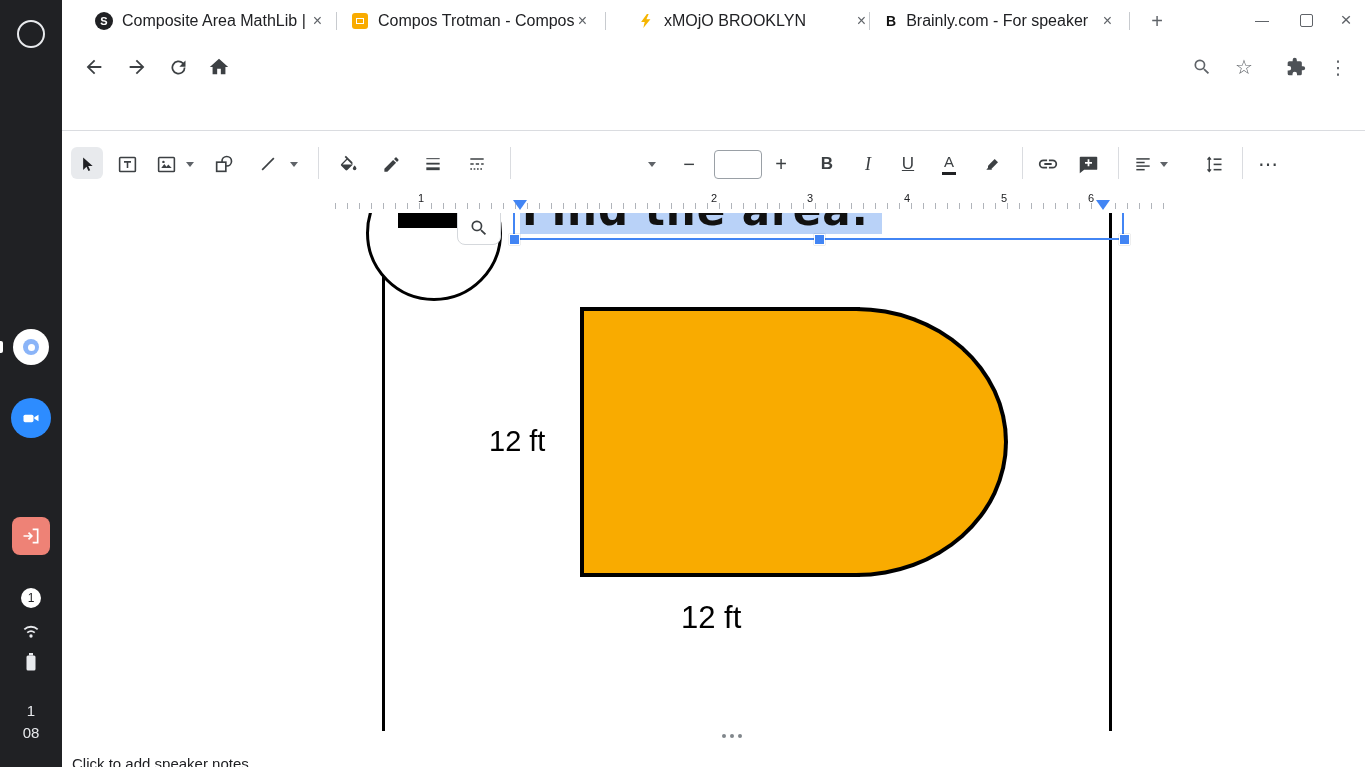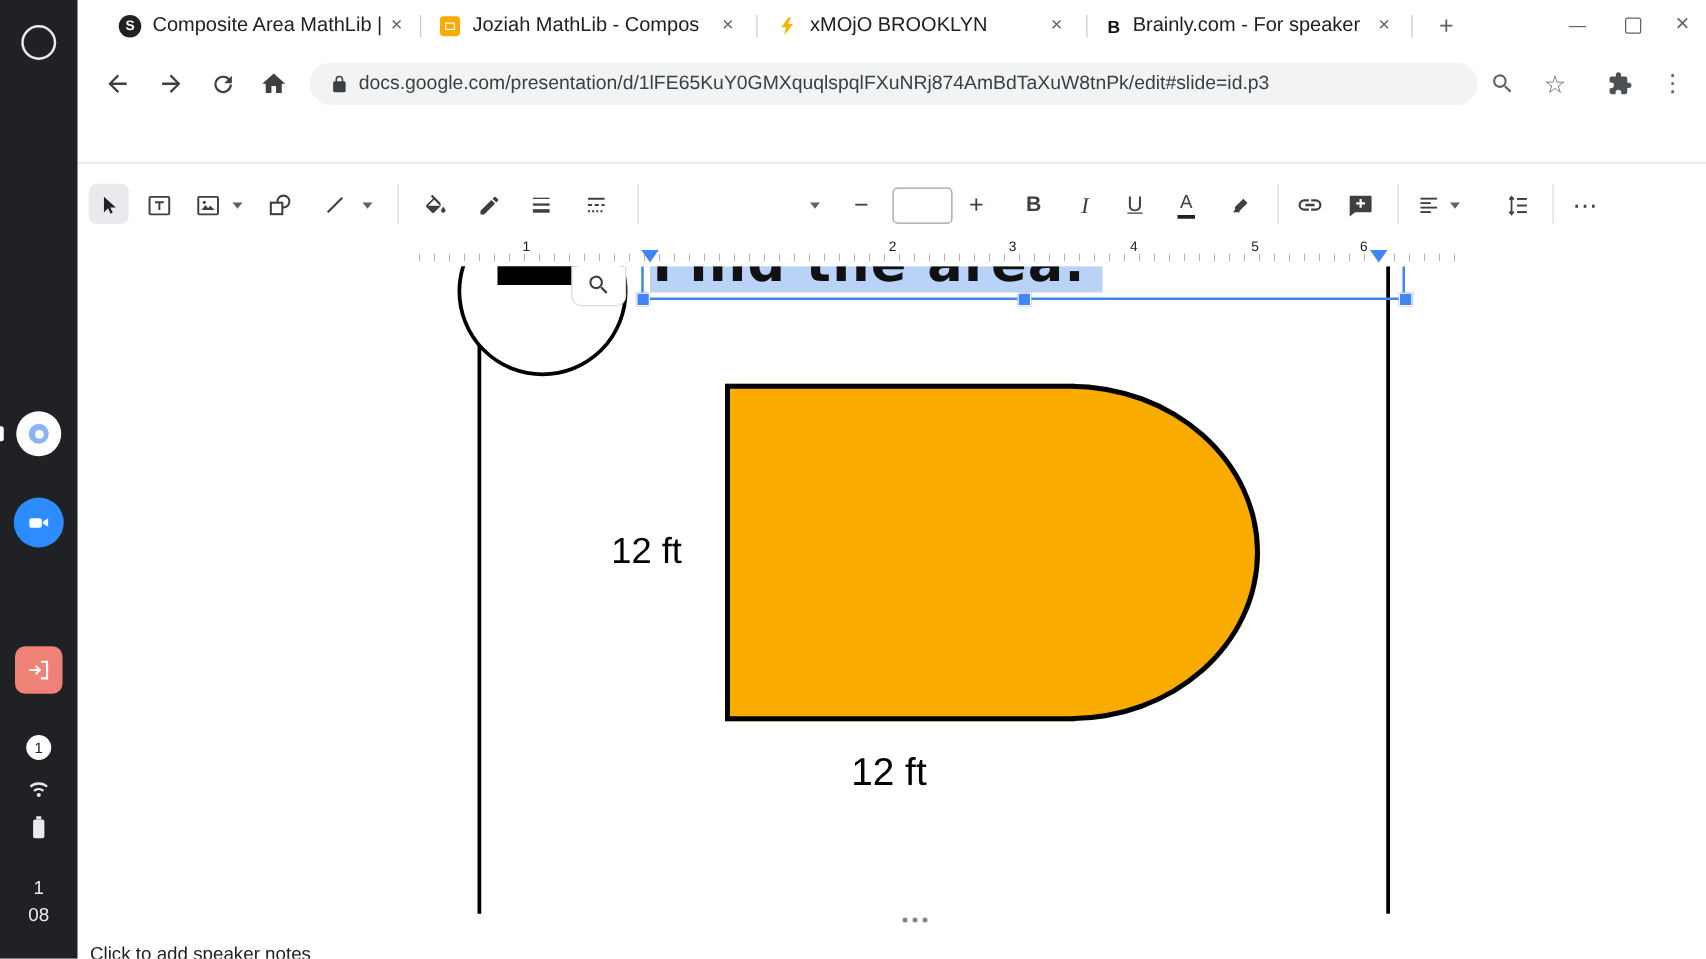--- a/index.html
+++ b/index.html
@@ -122,7 +122,7 @@
     <span style="width:16px;height:16px;background:#f9ab00;border-radius:3px;flex:0 0 auto;position:relative">
       <span style="position:absolute;left:4px;top:5px;width:8px;height:6px;border:1.5px solid #fff;box-sizing:border-box"></span>
     </span>
-    <span class="tab-title" style="margin-left:10px">Joziah MathLib - Compos</span>
+    <span class="tab-title" style="margin-left:10px">Compos Trotman - Compos</span>
     <span class="tab-close">×</span>
   </div>
 

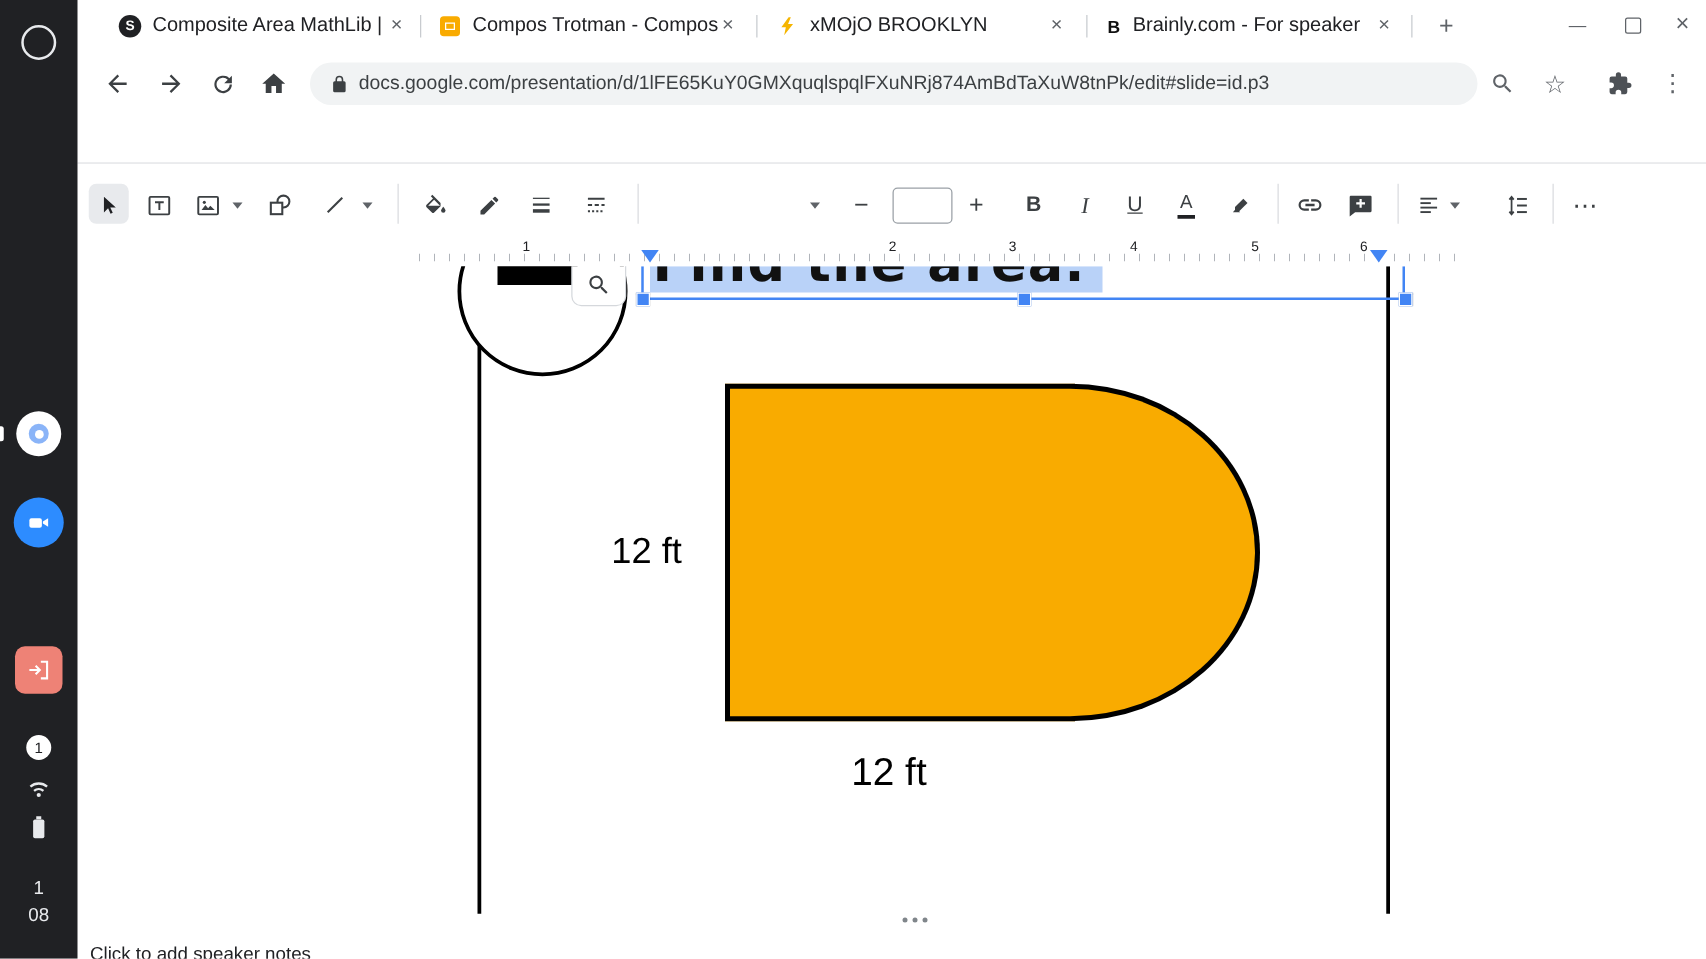--- a/index.html
+++ b/index.html
@@ -126,7 +126,7 @@
     <span class="tab-close">×</span>
   </div>
 
-  <div class="tab" style="left:550px;width:248px;padding:16px 10px;box-sizing:border-box">
+  <div class="tab" style="left:566px;width:248px;padding:16px 10px;box-sizing:border-box">
     <svg width="16" height="16" viewBox="0 0 18 18" style="flex:0 0 auto">
       <path d="M10 1L3.5 10h4L6 17l8-10h-4.5L12 1z" fill="#f5b501"></path>
     </svg>

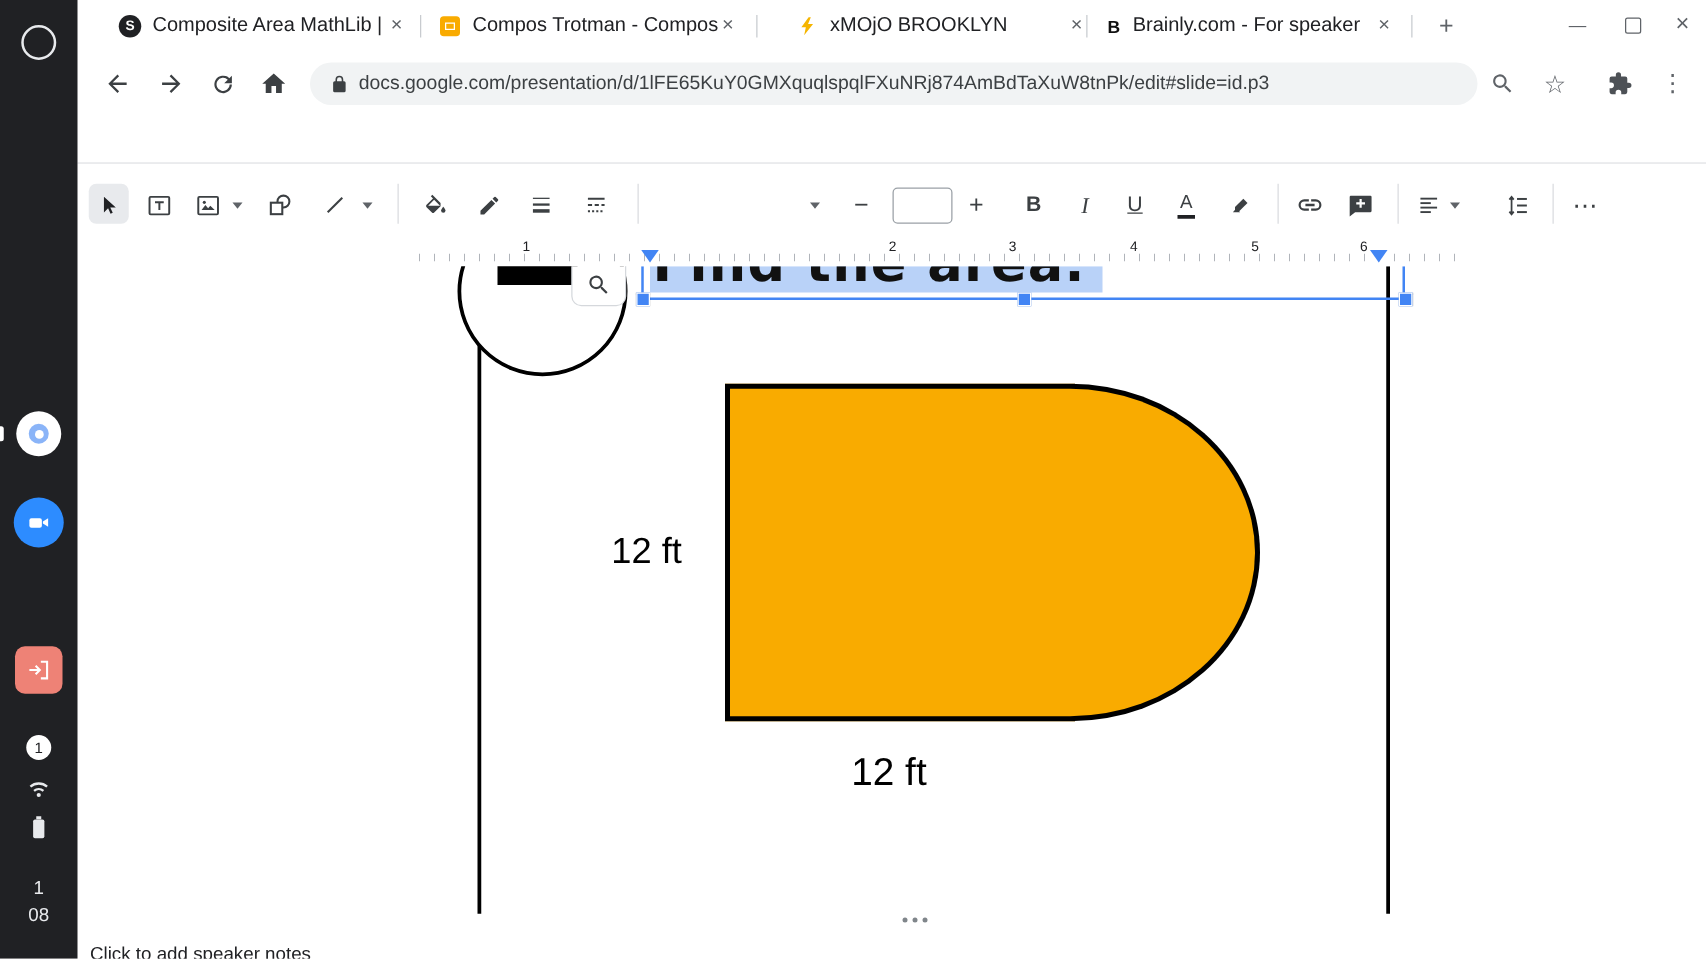--- a/index.html
+++ b/index.html
@@ -176,12 +176,6 @@
       </svg>
   </span>
 
-  <div class="omnibox">
-    <svg width="15" height="15" viewBox="0 0 24 24" style="margin:0 8px 0 16px;flex:0 0 auto">
-      <path d="M18 8h-1V6a5 5 0 00-10 0v2H6a2 2 0 00-2 2v10a2 2 0 002 2h12a2 2 0 002-2V10a2 2 0 00-2-2zM9 6a3 3 0 016 0v2H9z" fill="#3c4043"></path>
-    </svg>
-    <span class="url">docs.google.com/presentation/d/1lFE65KuY0GMXquqlspqlFXuNRj874AmBdTaXuW8tnPk/edit#slide=id.p3</span>
-  </div>
 
   <span class="navicon" style="left:1122px">
     <svg width="20" height="20" viewBox="0 0 24 24">

